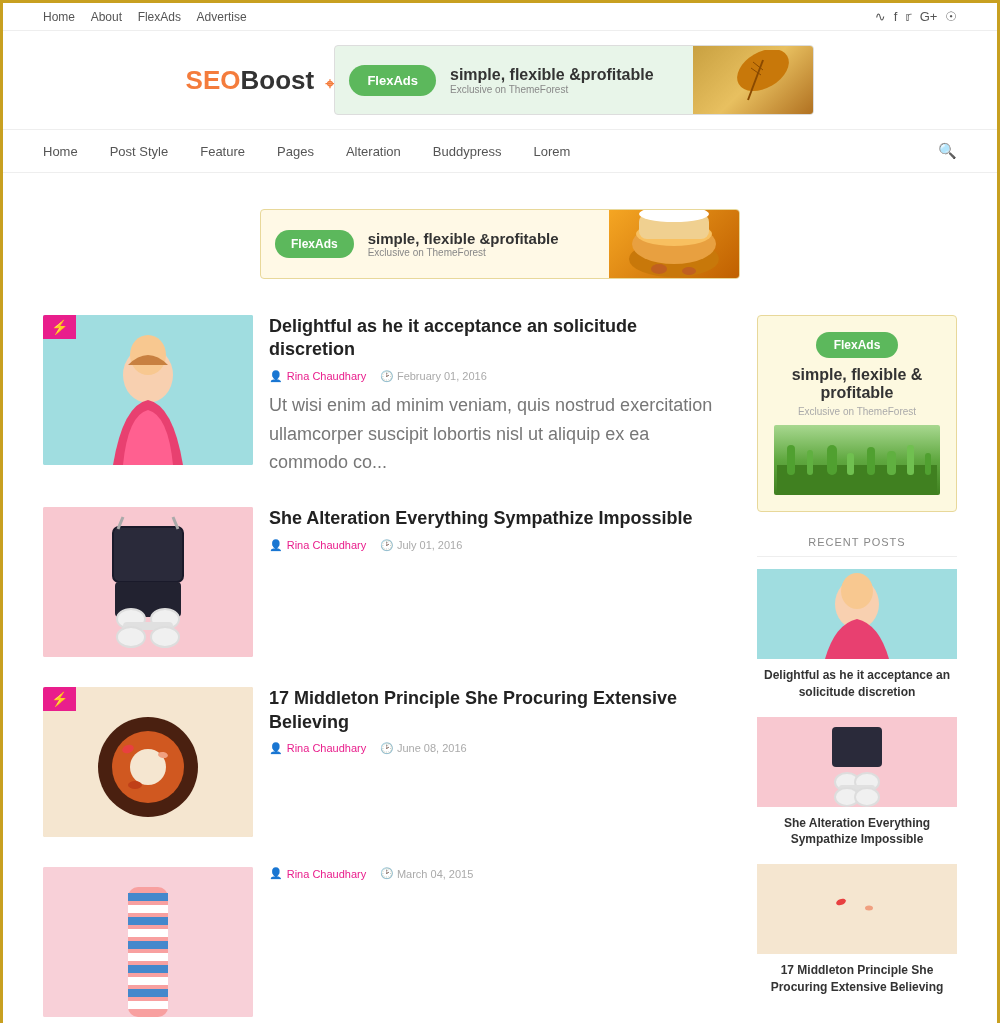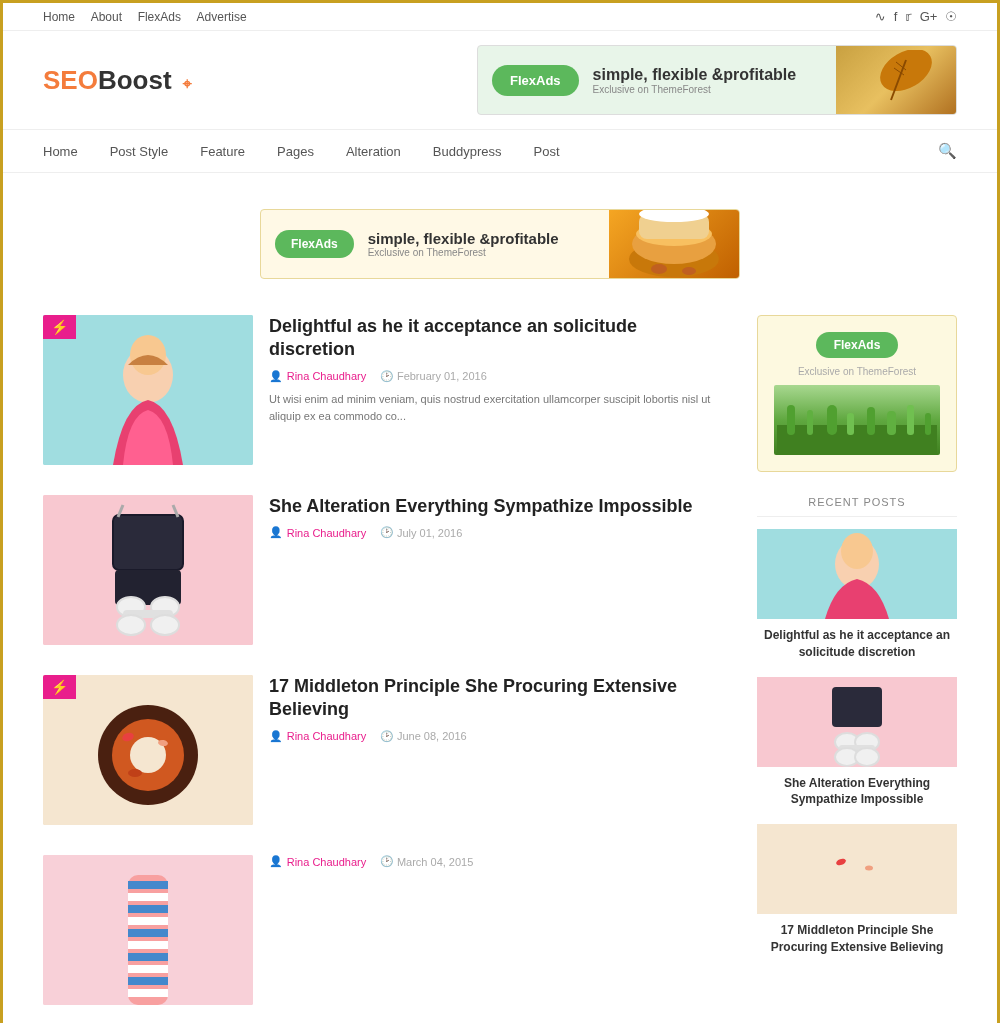--- a/index.html
+++ b/index.html
@@ -12,7 +12,7 @@
     .top-social span { font-size: 13px; color: #555; cursor: pointer; }
 
     
-    .site-header { display: flex; justify-content: space-between; align-items: center; padding: 14px 40px; }
+    .site-header { display: flex; justify-content: center; align-items: center; padding: 14px 40px; }
     .logo { font-size: 26px; font-weight: bold; }
     .logo-seo { color: #f47c3c; }
     .logo-boost { color: #333; }

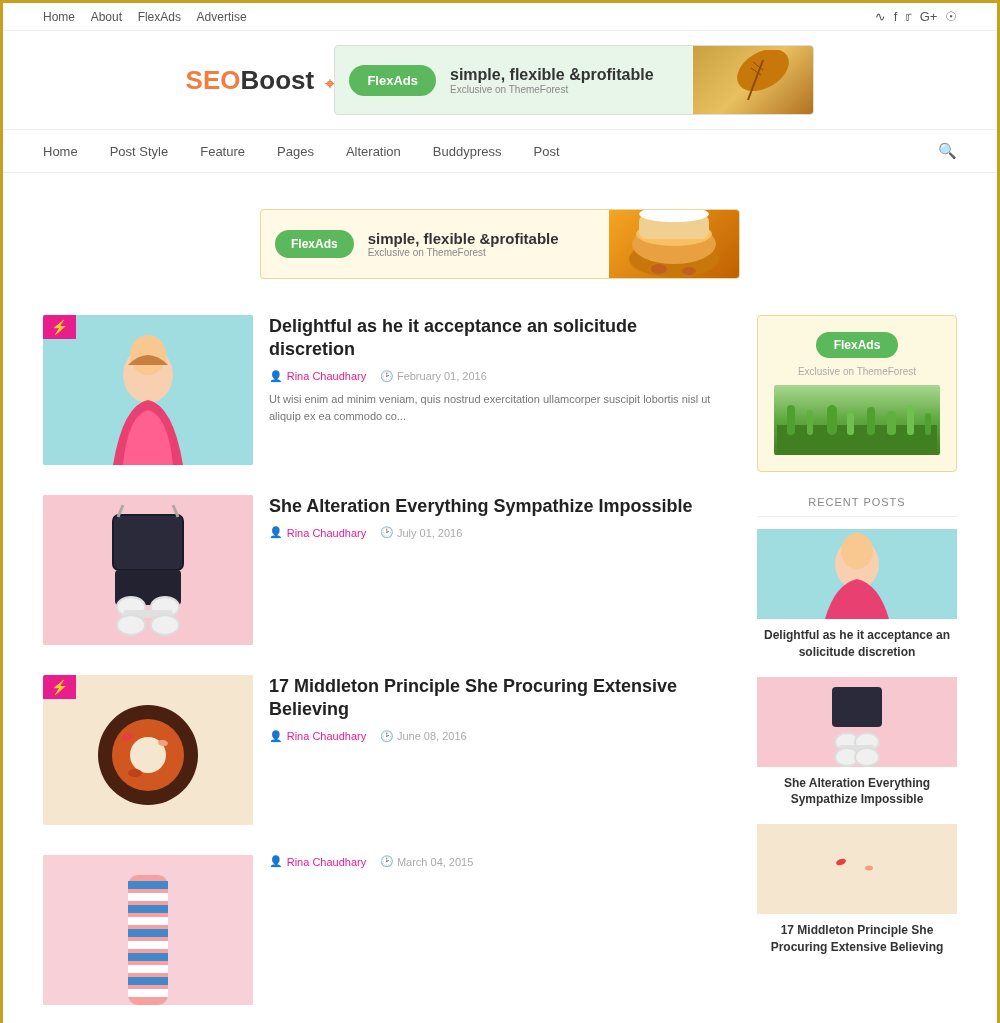--- a/index.html
+++ b/index.html
@@ -123,7 +123,7 @@
   <a>Pages</a>
   <a>Alteration</a>
   <a>Buddypress</a>
-  <a>Post</a>
+  <a>Lorem</a>
   <span class="search-icon-nav">🔍</span>
 </nav>
 

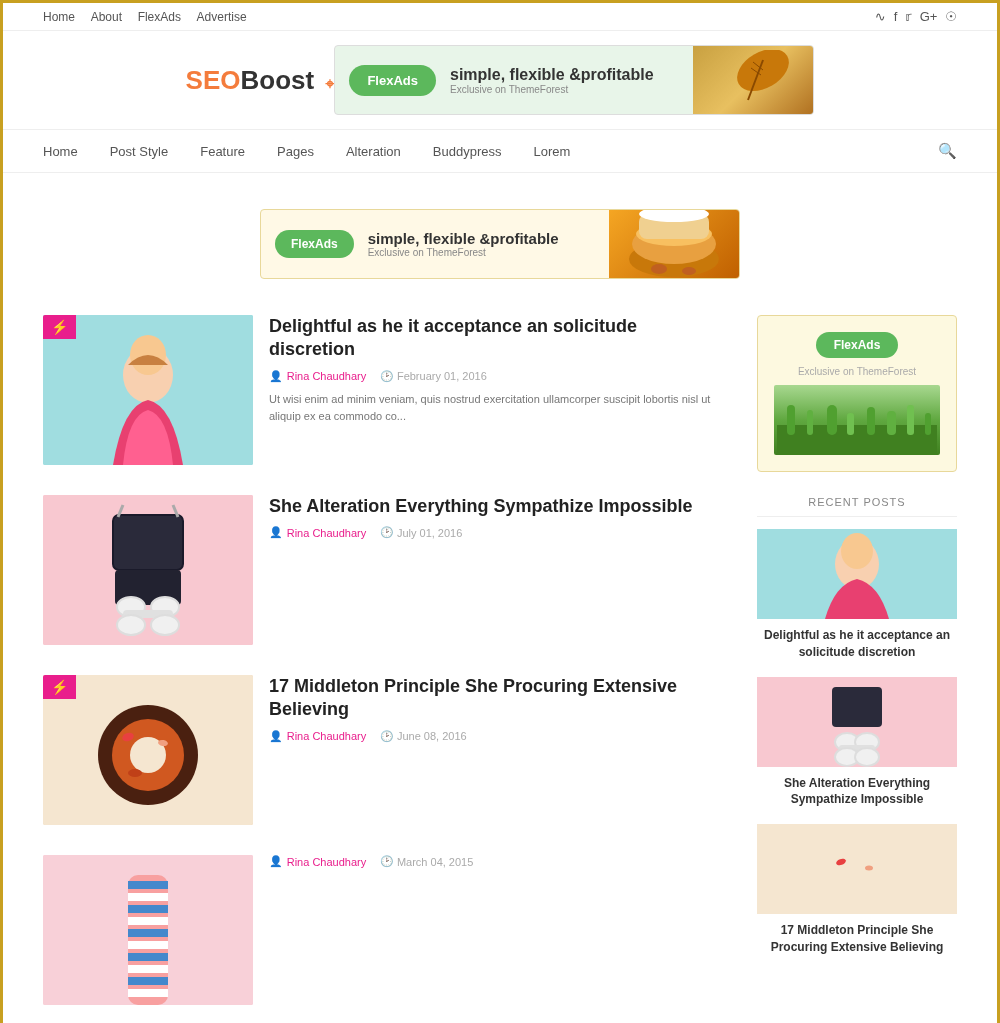--- a/index.html
+++ b/index.html
@@ -276,6 +276,7 @@
 
     <div class="sidebar-ad">
       <div class="flexads-btn">FlexAds</div>
+      <div class="ad-main">simple, flexible &amp; profitable</div>
       <div class="ad-sub">Exclusive on ThemeForest</div>
       <div class="ad-image" style="background: linear-gradient(to bottom, #a8d890 0%, #60a840 50%, #408020 100%); height:70px; border-radius:2px; display:flex;align-items:flex-end;justify-content:center;">
         <svg width="160" height="50" viewBox="0 0 160 50">

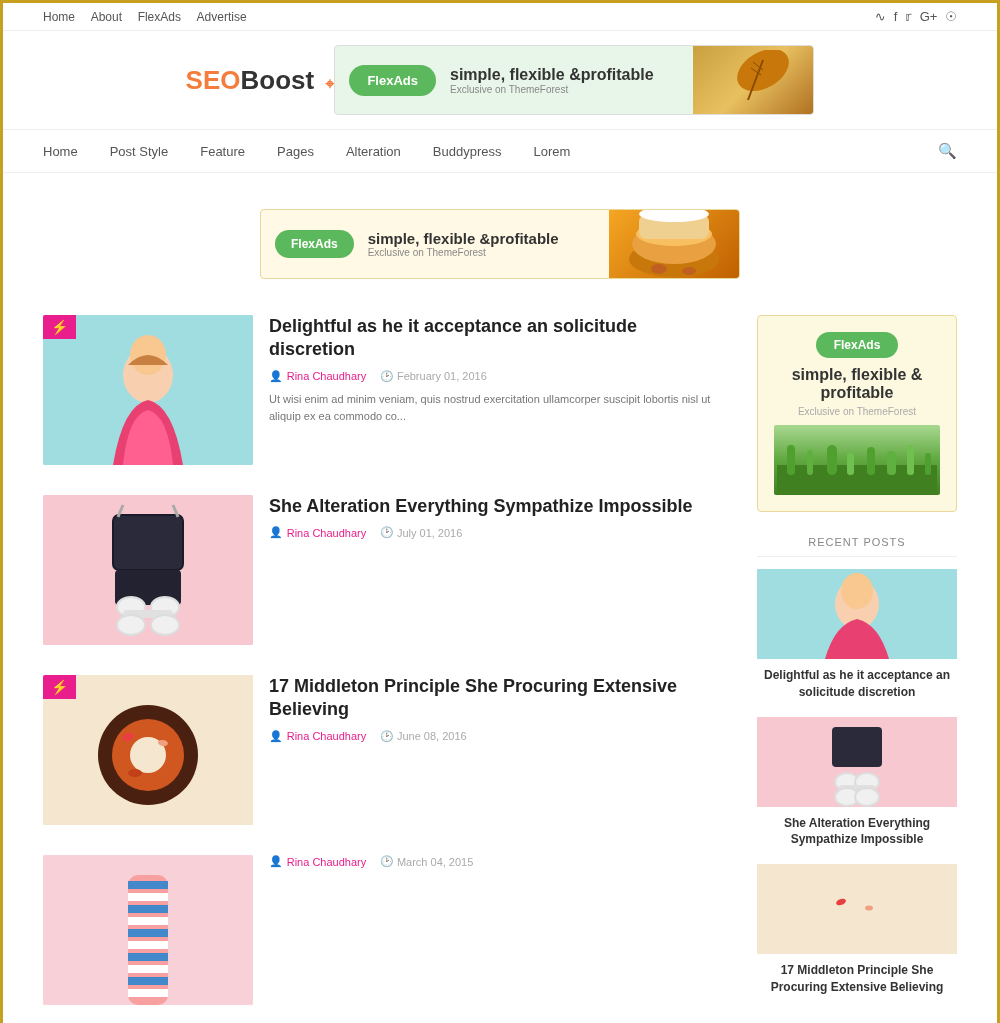--- a/index.html
+++ b/index.html
@@ -51,7 +51,7 @@
     .post-meta { display: flex; align-items: center; gap: 14px; margin-bottom: 8px; }
     .post-author { color: #e91e8c; font-size: 11px; display: flex; align-items: center; gap: 4px; }
     .post-date { color: #aaa; font-size: 11px; display: flex; align-items: center; gap: 3px; }
-    .post-excerpt { font-size: 11px; color: #777; line-height: 1.6; }
+    .post-excerpt { font-size: 18px; color: #777; line-height: 1.6; }
 
     
     .thumb-1 { background: linear-gradient(135deg, #b0e8e8 0%, #90d0d8 100%); display: flex; align-items: center; justify-content: center; }

